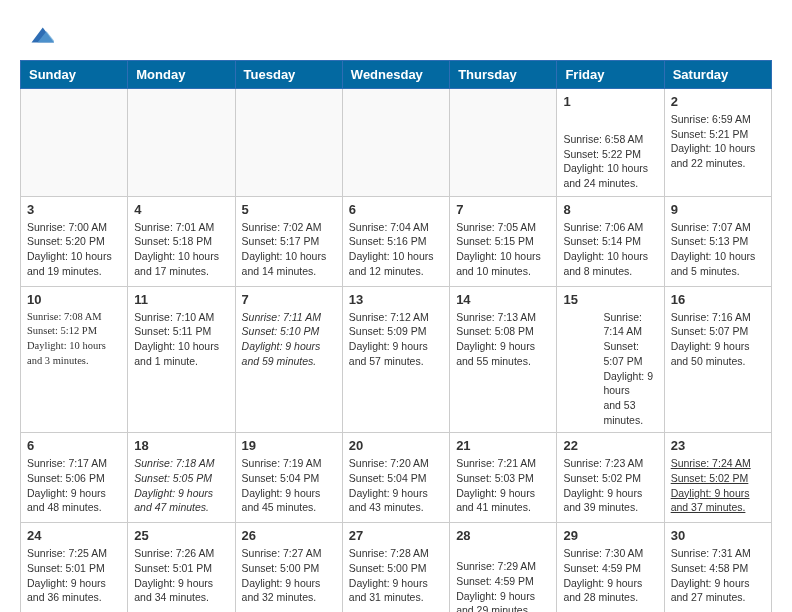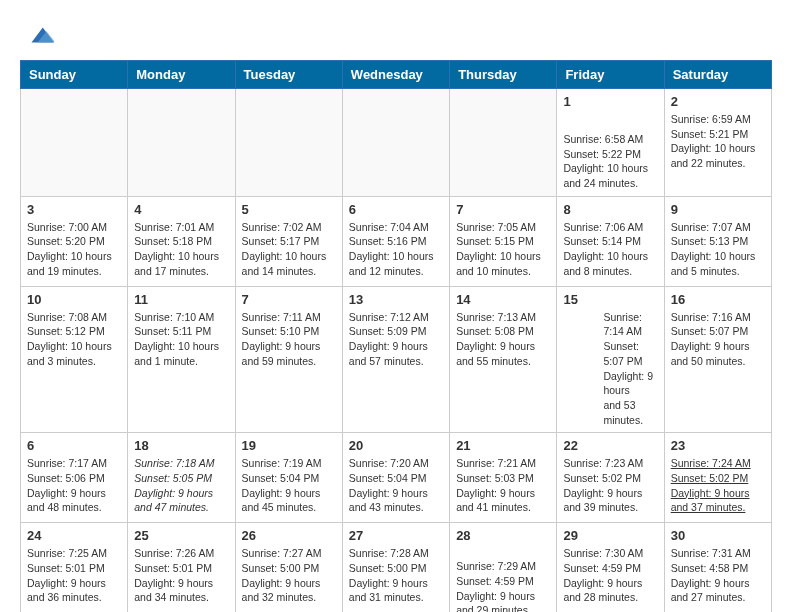--- a/index.html
+++ b/index.html
@@ -197,7 +197,7 @@
       <tr>
         <td>
           <span class="day-num">10</span>
-          <div class="day-info" style="white-space: pre-line;">Sunrise: 7:08 AM
+          <div class="day-info" style="white-space: pre-line; font-family: Liberation Serif, serif;">Sunrise: 7:08 AM
 Sunset: 5:12 PM
 Daylight: 10 hours
 and 3 minutes.</div>

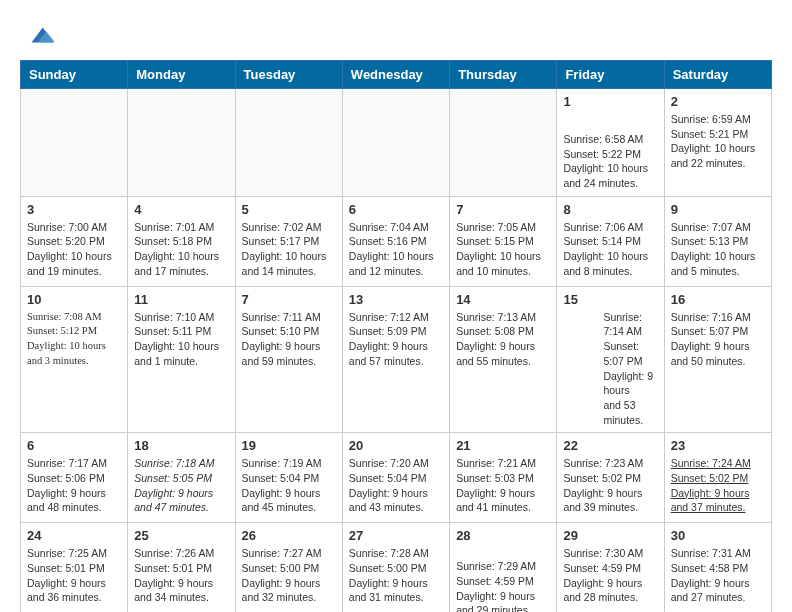--- a/index.html
+++ b/index.html
@@ -211,7 +211,7 @@
         </td>
         <td>
           <span class="day-num">7</span>
-          <div class="day-info" style="white-space: pre-line;">Sunrise: 7:11 AM
+          <div class="day-info" style="white-space: pre-line; font-style: italic;">Sunrise: 7:11 AM
 Sunset: 5:10 PM
 Daylight: 9 hours
 and 59 minutes.</div>

